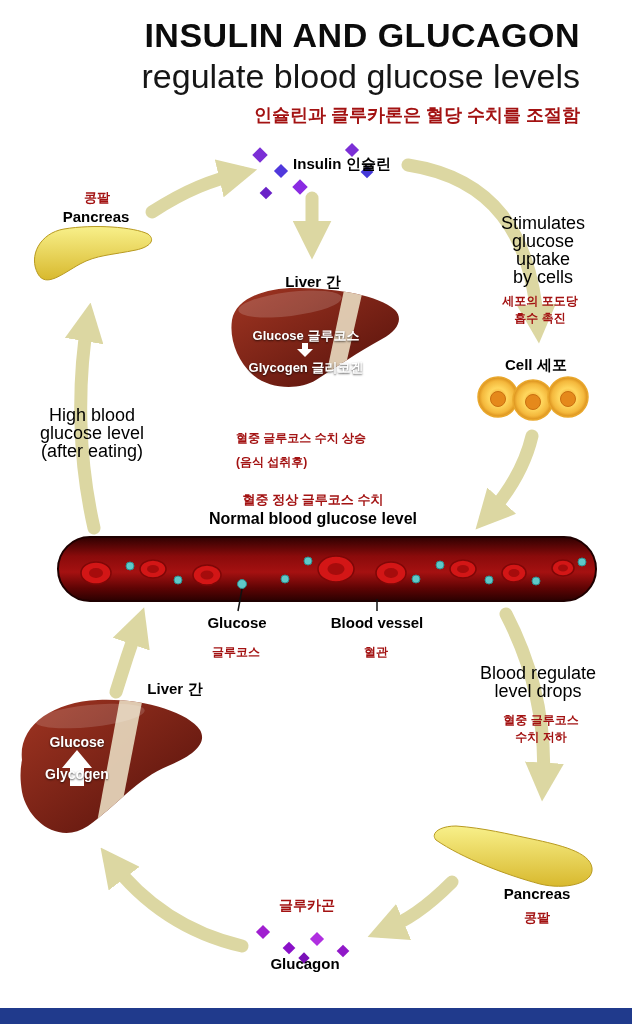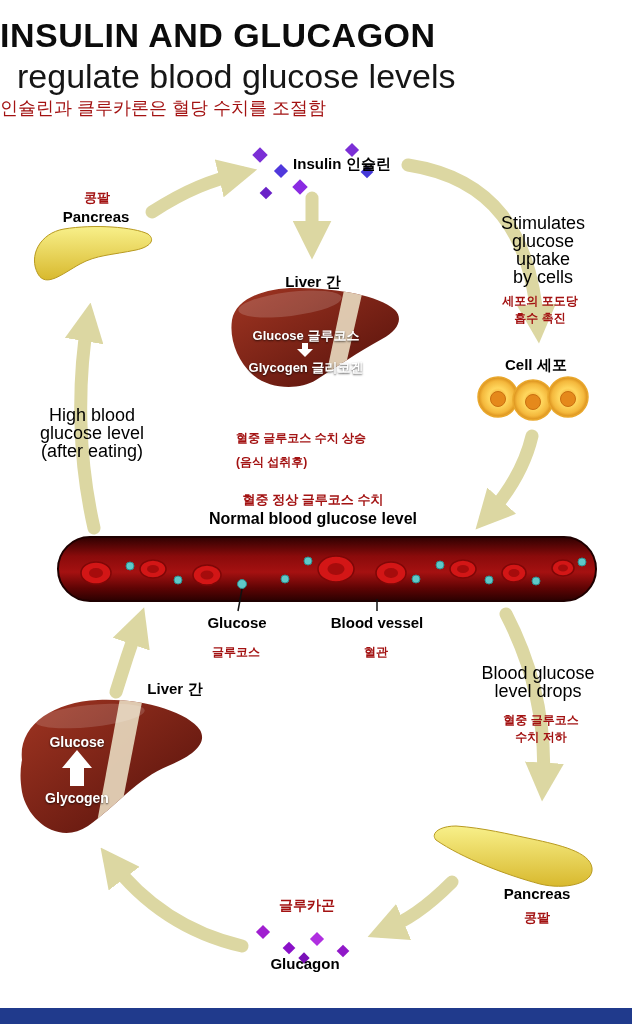--- a/index.html
+++ b/index.html
@@ -159,7 +159,7 @@
     </g>
   </svg>
 
-  <header class="abs" style="left:0;top:16px;width:580px;text-align:left;">
+  <header class="abs" style="left:0;top:16px;width:580px;text-align:right;">
     <div class="title1">INSULIN AND GLUCAGON</div>
     <div class="title2">regulate blood glucose levels</div>
     <div class="titleko">인슐린과 클루카론은 혈당 수치를 조절함</div>

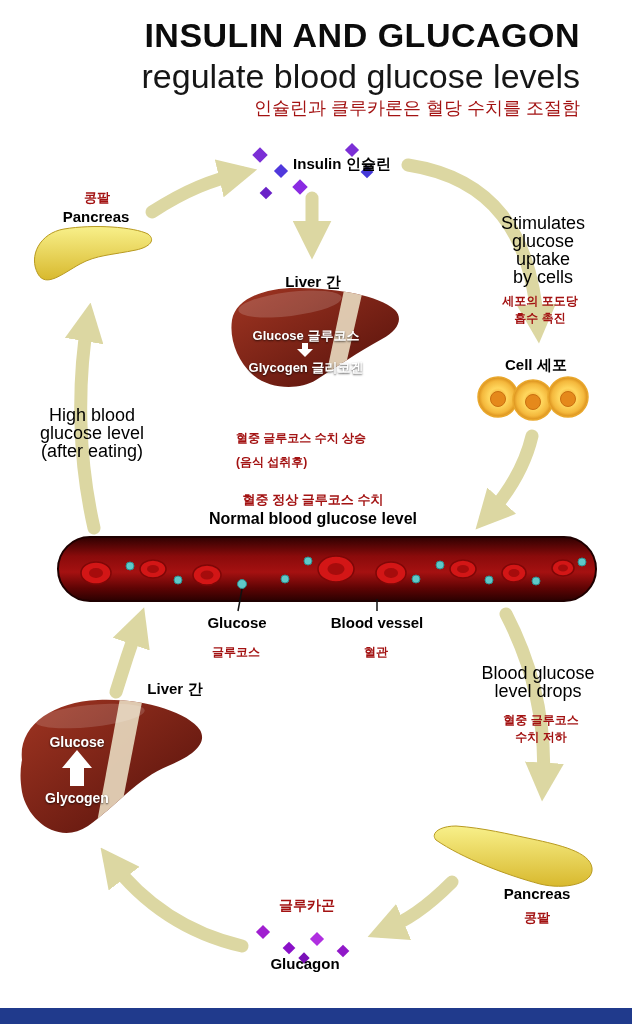--- a/index.html
+++ b/index.html
@@ -10,7 +10,7 @@
   .c   { transform:translateX(-50%); text-align:center; }
   .title1 { font-size:34px; font-weight:800; letter-spacing:0.5px; color:#0c0c0c; }
   .title2 { font-size:34px; font-weight:400; color:#161616; margin-top:2px;margin-left:17px; }
-  .titleko{ font-size:18px; font-weight:400; color:var(--korean-red,#8a1616); margin-top:0; }
+  .titleko{ font-size:18px; font-weight:700; color:var(--korean-red,#8a1616); margin-top:7px; }
   .en-b  { font-weight:700; font-size:15px; color:#000; }
   .en-r  { font-weight:400; font-size:18px; color:#000; }
   .ko    { font-weight:700; font-size:12px; color:var(--korean-red,#a31212); }

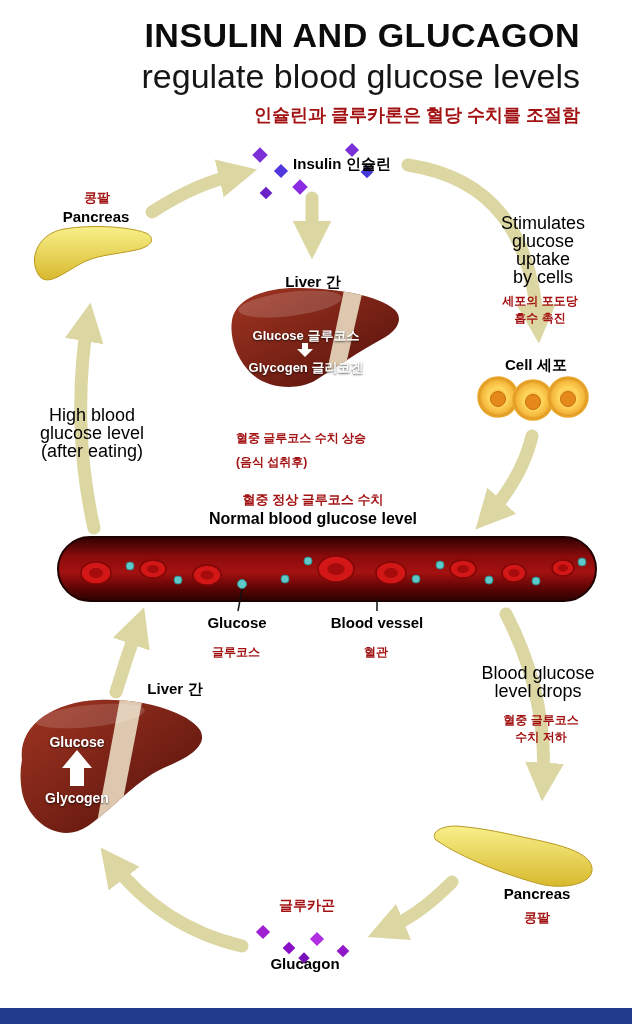--- a/index.html
+++ b/index.html
@@ -213,7 +213,7 @@
   <div class="lbl c ko" style="left:376px;top:644px;">혈관</div>
 
   <div class="lbl c en-r multiline" style="left:538px;top:664px;">
-    <div>Blood glucose</div>
+    <div>Blood regulate</div>
     <div>level drops</div>
   </div>
   <div class="lbl c ko multiline-ko" style="left:541px;top:712px;">

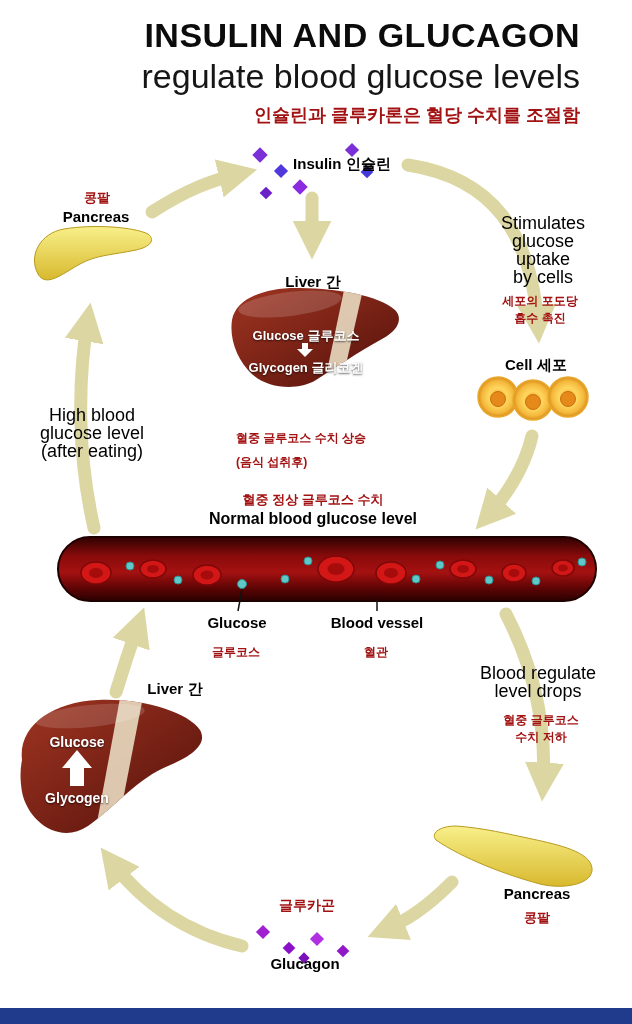--- a/index.html
+++ b/index.html
@@ -226,7 +226,7 @@
     <span class="en-b">간</span>
   </div>
   <div class="lbl c white-lbl-lg" style="left:77px;top:734px;">Glucose</div>
-  <div class="lbl c white-lbl-lg" style="left:77px;top:790px;">Glycogen</div>
+  <div class="lbl c white-lbl-lg" style="left:77px;top:766px;">Glycogen</div>
 
   <div class="lbl c en-b" style="left:537px;top:885px;">Pancreas</div>
   <div class="lbl c ko-lg" style="left:537px;top:909px;">콩팥</div>

